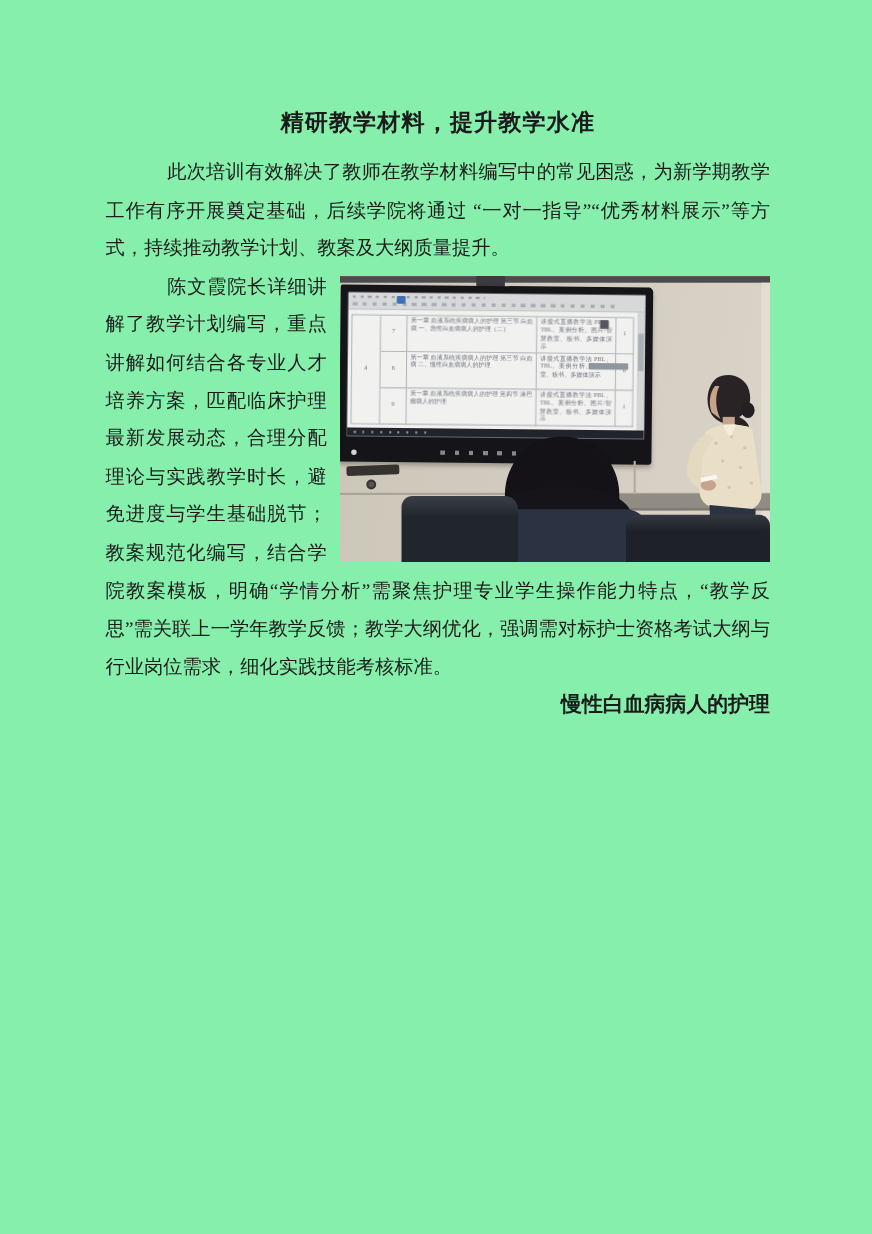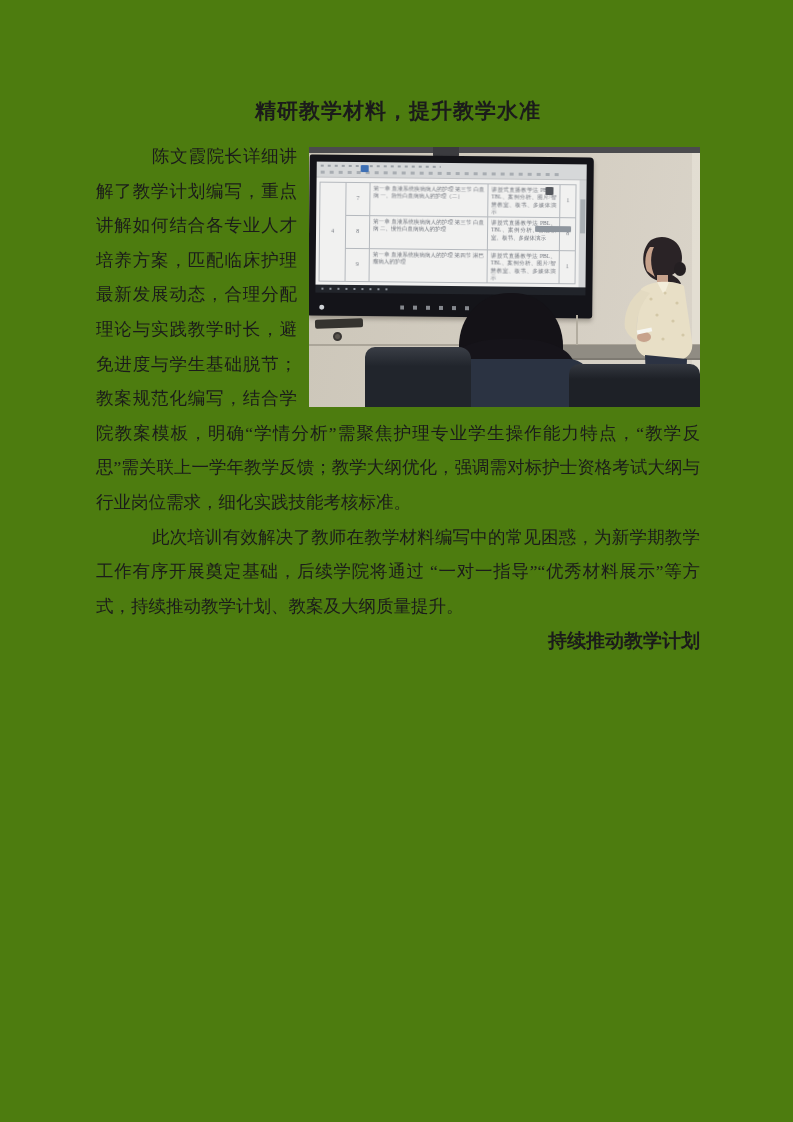--- a/index.html
+++ b/index.html
@@ -6,7 +6,7 @@
   .page{
     position:relative;
     width:793px;height:1122px;
-    background:#4d7c0f;
+    background:#86efac;
     font-family:"Liberation Serif","DejaVu Serif",serif;
     color:#1b1b1b;
     overflow:hidden;

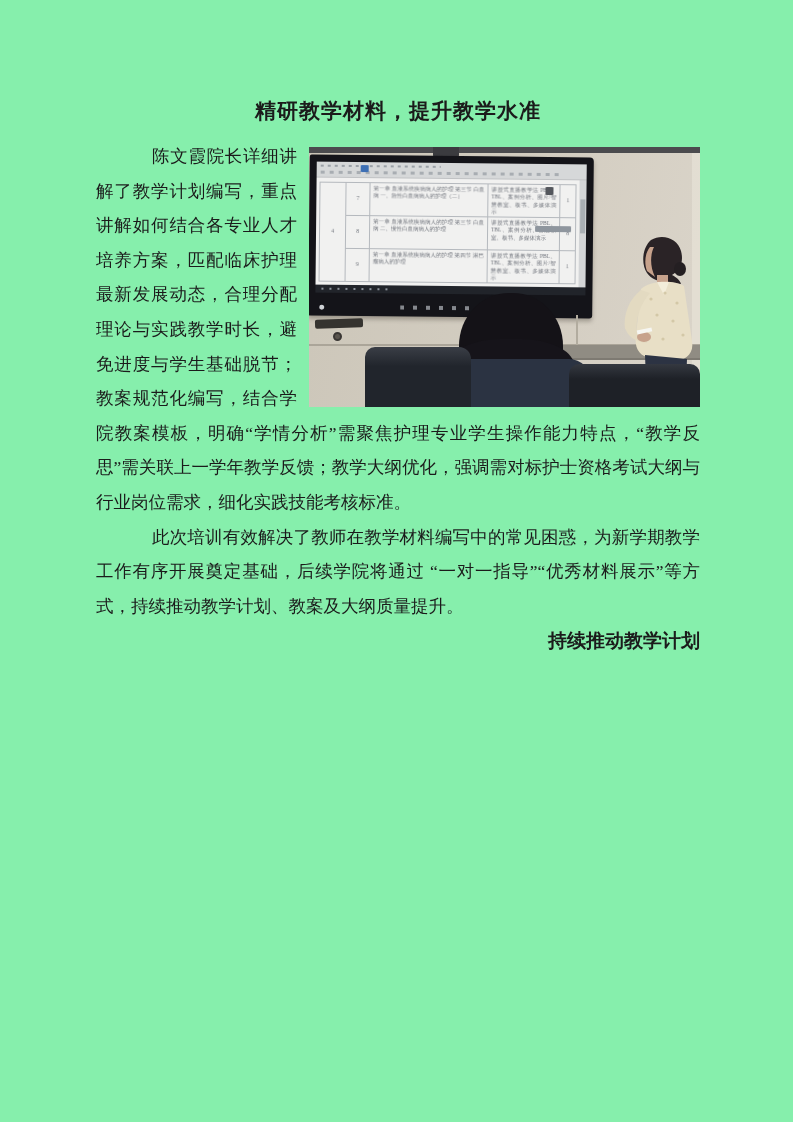--- a/index.html
+++ b/index.html
@@ -103,6 +103,10 @@
 
 
     <div class="para">
+      <span>此次培训有效解决了教师在教学材料编写中的常见困惑，为新学期教学工作有序开展奠定基础，后续学院将通过 “一对一指导”“优秀材料展示”等方式，持续推动教学计划、教案及大纲质量提升。</span>
+    </div>
+
+    <div class="para">
 
       <span class="photo-float">
         <span class="ph ph-wall"></span>
@@ -192,10 +196,6 @@
       <span>陈文霞院长详细讲解了教学计划编写，重点讲解如何结合各专业人才培养方案，匹配临床护理最新发展动态，合理分配理论与实践教学时长，避免进度与学生基础脱节；教案规范化编写，结合学院教案模板，明确“学情分析”需聚焦护理专业学生操作能力特点，“教学反思”需关联上一学年教学反馈；教学大纲优化，强调需对标护士资格考试大纲与行业岗位需求，细化实践技能考核标准。</span>
     </div>
 
-    <div class="para">
-      <span>此次培训有效解决了教师在教学材料编写中的常见困惑，为新学期教学工作有序开展奠定基础，后续学院将通过 “一对一指导”“优秀材料展示”等方式，持续推动教学计划、教案及大纲质量提升。</span>
-    </div>
-
     <div class="byline">持续推动教学计划</div>
 
   </div>

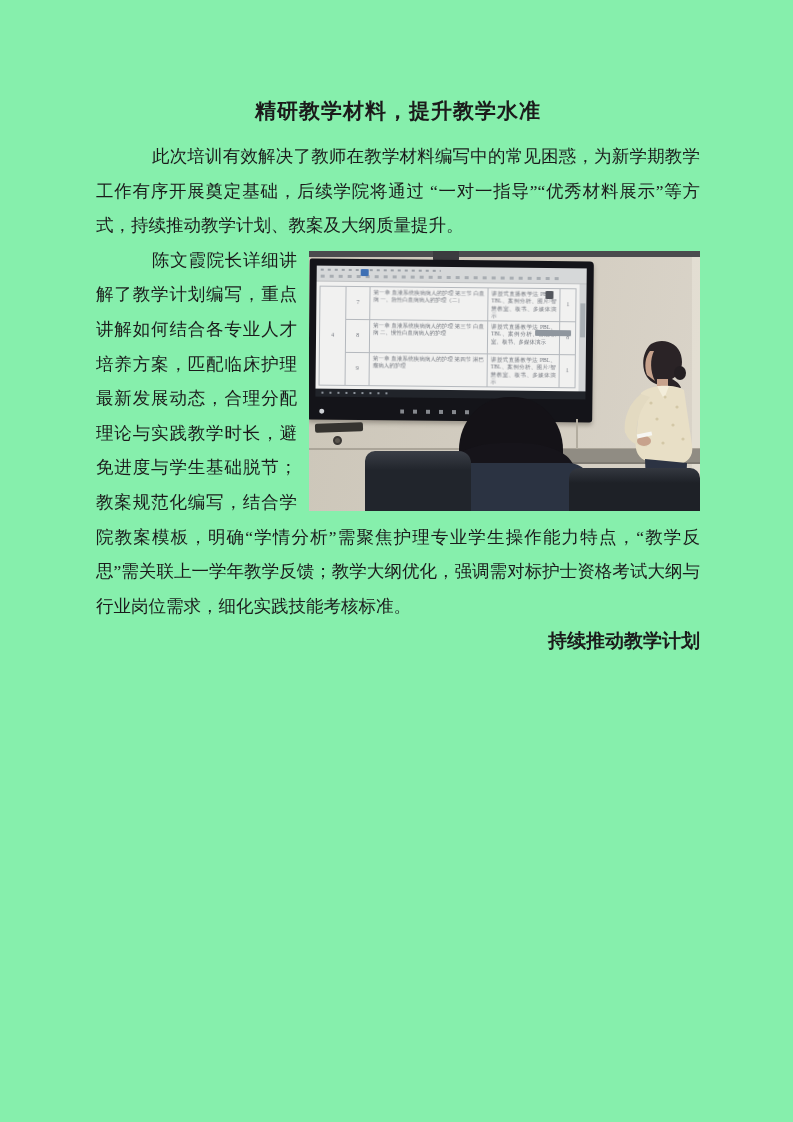--- a/index.html
+++ b/index.html
@@ -196,7 +196,7 @@
       <span>陈文霞院长详细讲解了教学计划编写，重点讲解如何结合各专业人才培养方案，匹配临床护理最新发展动态，合理分配理论与实践教学时长，避免进度与学生基础脱节；教案规范化编写，结合学院教案模板，明确“学情分析”需聚焦护理专业学生操作能力特点，“教学反思”需关联上一学年教学反馈；教学大纲优化，强调需对标护士资格考试大纲与行业岗位需求，细化实践技能考核标准。</span>
     </div>
 
-    <div class="byline">持续推动教学计划</div>
+    <div class="byline">慢性白血病病人的护理</div>
 
   </div>
 </div>

